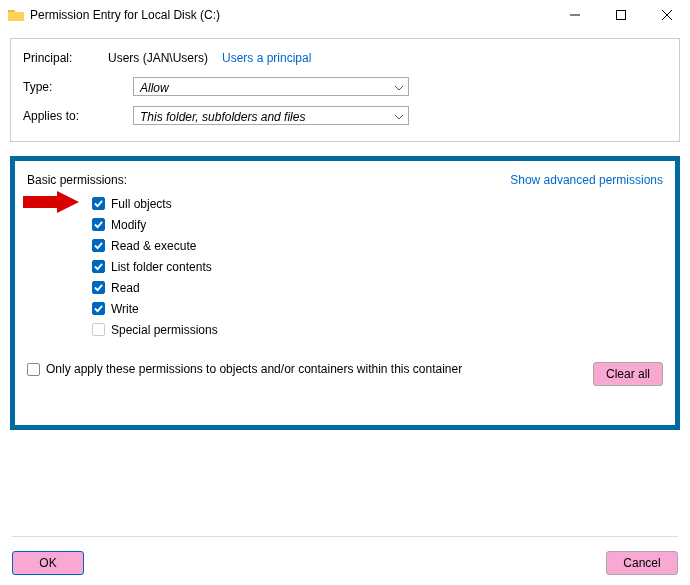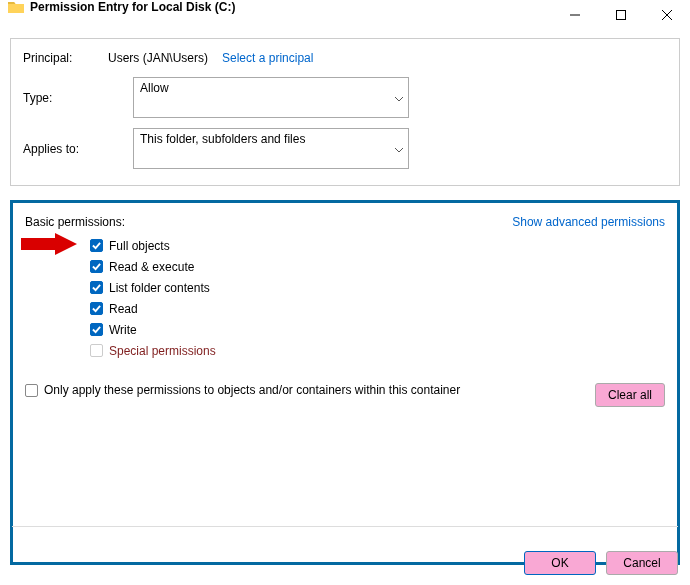--- a/index.html
+++ b/index.html
@@ -18,10 +18,9 @@
     }
     .title-bar {
       display: flex;
-      align-items: flex-start;
+      align-items: center;
       height: 30px;
       padding: 0 0 0 8px;
-      font-weight: bold;
     }
     .folder-icon {
       width: 16px;

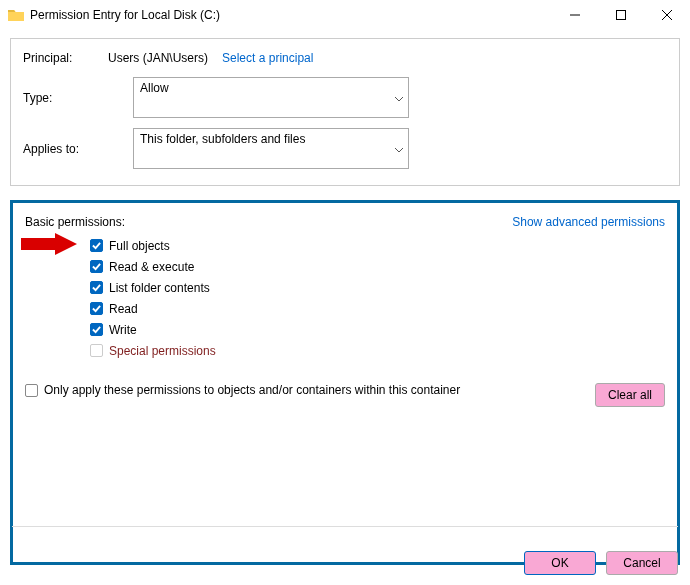--- a/index.html
+++ b/index.html
@@ -222,7 +222,7 @@
     <div class="top-row">
       <span class="top-label">Principal:</span>
       <span class="top-value">Users (JAN\Users)</span>
-      <span class="top-link">Select a principal</span>
+      <span class="top-link">Users a principal</span>
     </div>
 
     <div class="form-row">

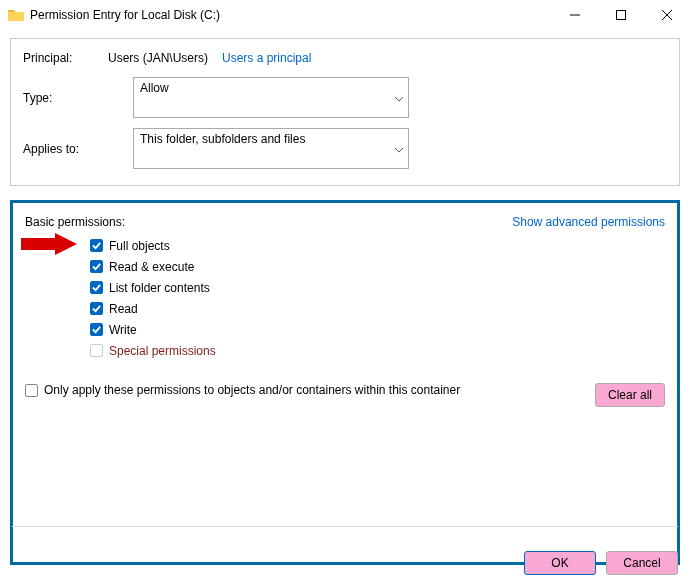--- a/index.html
+++ b/index.html
@@ -85,11 +85,12 @@
     }
     .select {
       border: 1px solid #aaa;
-      height: 41px;
+      height: 19px;
       line-height: 21px;
       padding: 0 22px 0 6px;
       background: #fff;
       cursor: pointer;
+      font-style: italic;
     }
     .select-chev {
       position: absolute;

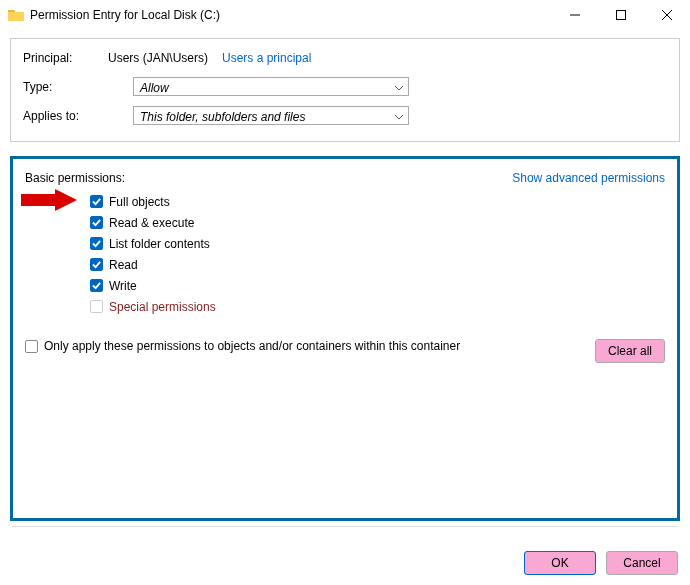--- a/index.html
+++ b/index.html
@@ -100,9 +100,9 @@
       pointer-events: none;
     }
     .panel2 {
-      border: 3px solid #0369a1;
+      border: 5px solid #0369a1;
       padding: 12px 12px 16px 12px;
-      height: 365px;
+      height: 274px;
       position: relative;
     }
     .perm-header {

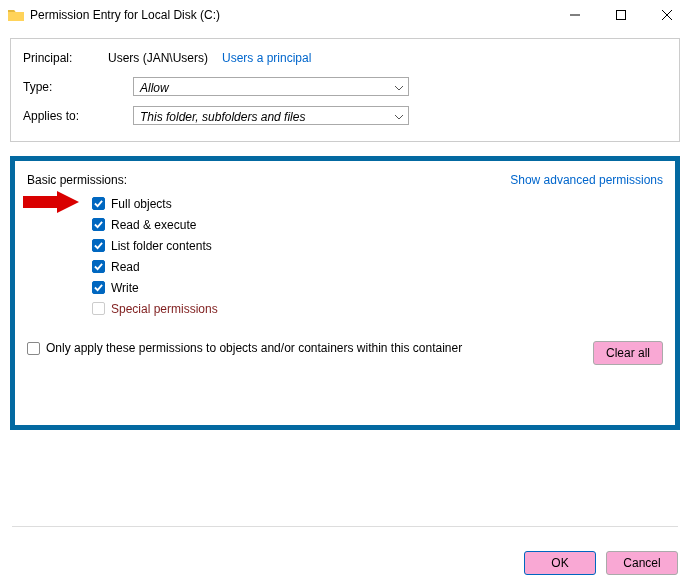--- a/index.html
+++ b/index.html
@@ -277,6 +277,14 @@
               <path d="M1 5 L4 8 L9 2" fill="none" stroke="#fff" stroke-width="2"></path>
             </svg>
           </span>
+          <span>Modify</span>
+        </div>
+        <div class="perm-item">
+          <span class="chk checked">
+            <svg viewBox="0 0 10 10">
+              <path d="M1 5 L4 8 L9 2" fill="none" stroke="#fff" stroke-width="2"></path>
+            </svg>
+          </span>
           <span>Read &amp; execute</span>
         </div>
         <div class="perm-item">

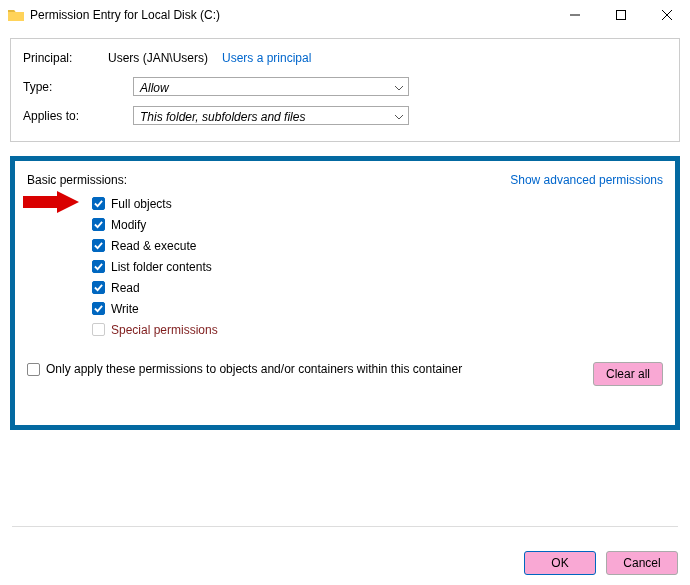--- a/index.html
+++ b/index.html
@@ -140,7 +140,7 @@
       height: 9px;
     }
     .perm-disabled {
-      color: #7f1d1d;
+      color: #000000;
     }
     .arrow {
       position: absolute;

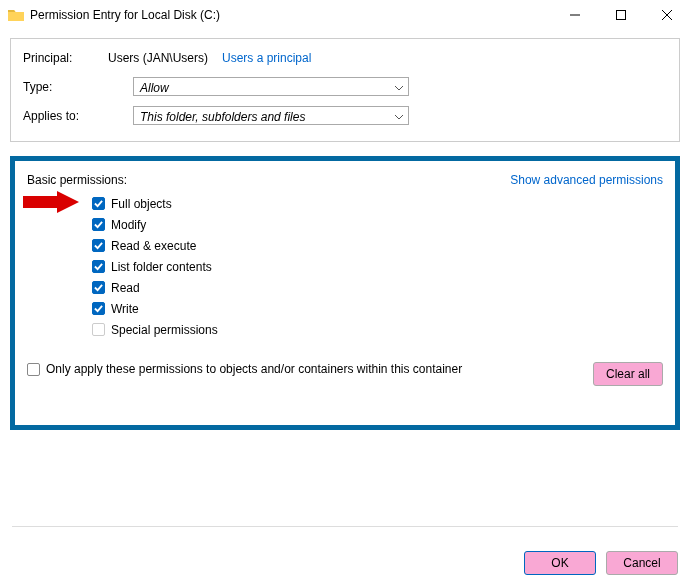--- a/index.html
+++ b/index.html
@@ -174,9 +174,9 @@
       right: 12px;
       left: 12px;
       border-top: 1px solid #ddd;
-      padding-top: 24px;
-      display: flex;
-      justify-content: flex-end;
+      padding-top: 14px;
+      display: flex;
+      justify-content: space-between;
       gap: 10px;
     }
     .footer .btn {

